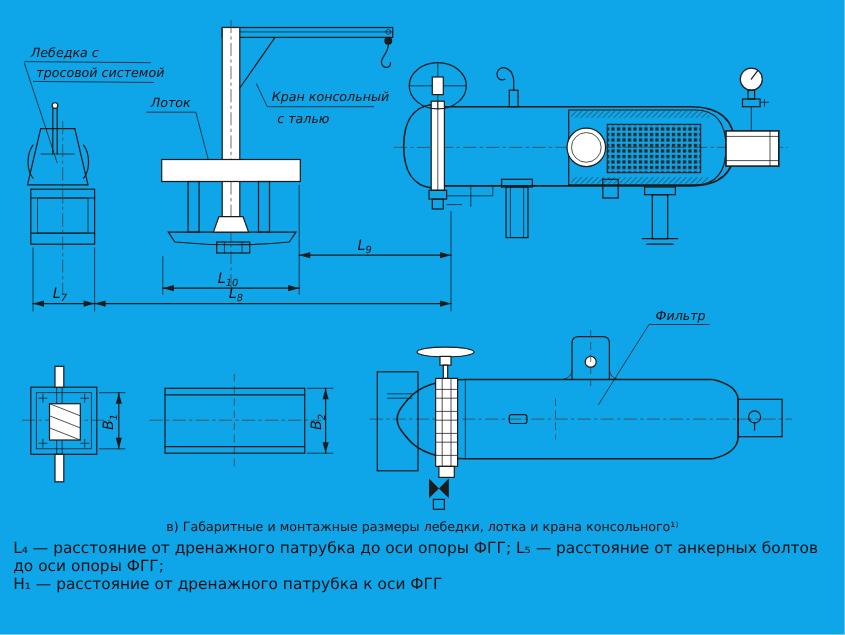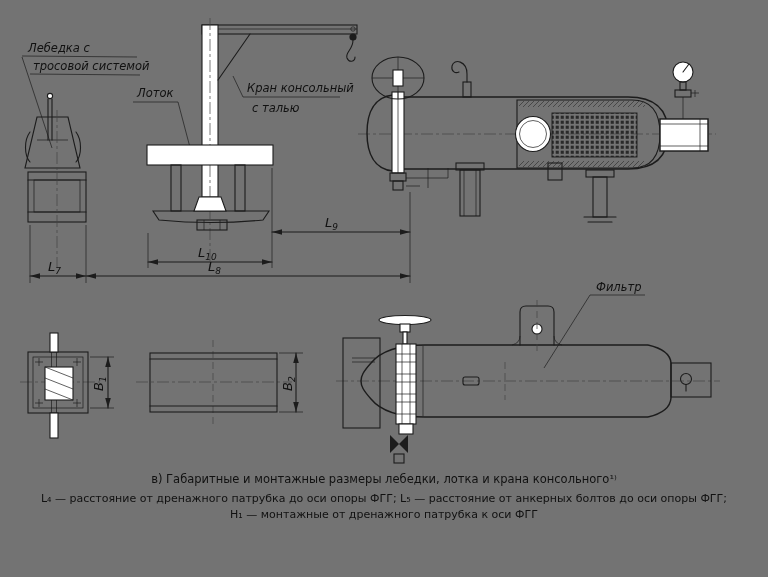--- a/index.html
+++ b/index.html
@@ -3,7 +3,7 @@
 <meta charset="utf-8">
 <style>
   html,body{margin:0;padding:0;background:#fff;}
-  .page{width:768px;height:577px;background:#737373;position:relative;overflow:hidden;
+  .page{width:768px;height:577px;background:#0ea5e9;position:relative;overflow:hidden;
         font-family:"DejaVu Sans",sans-serif;color:#111;}
   svg{display:block;}
   .ln{stroke:#1c1c1c;fill:none;stroke-width:1.1;stroke-linecap:round;}

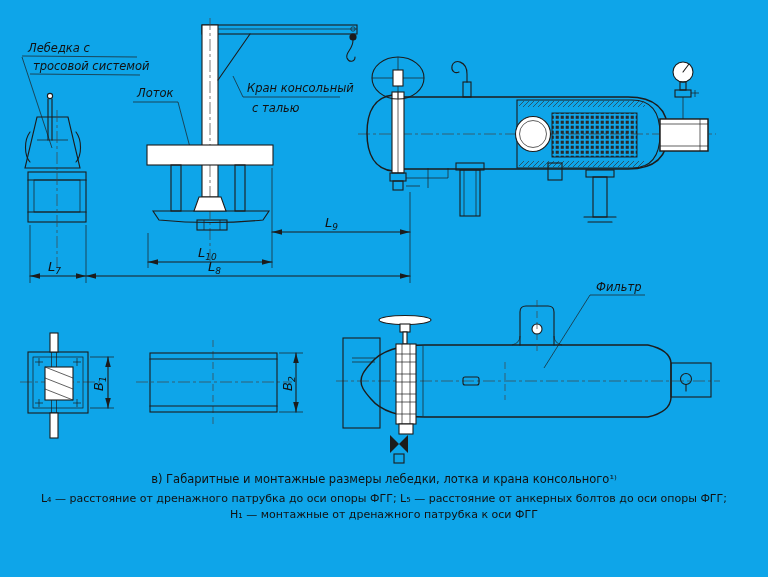--- a/index.html
+++ b/index.html
@@ -18,7 +18,7 @@
   .dim{font:italic 13px "DejaVu Sans",sans-serif;fill:#111;}
   .dsub{font-size:9px;font-style:italic;}
   .caption{width:100%;text-align:center;font-size:11.5px;margin-top:2px;}
-  .legend{width:744px;margin:5px auto 0;text-align:center;font-size:11px;line-height:16px;}
+  .legend{width:744px;margin:5px auto 0;text-align:left;font-size:14px;line-height:16px;}
 </style>
 </head>
 <body>

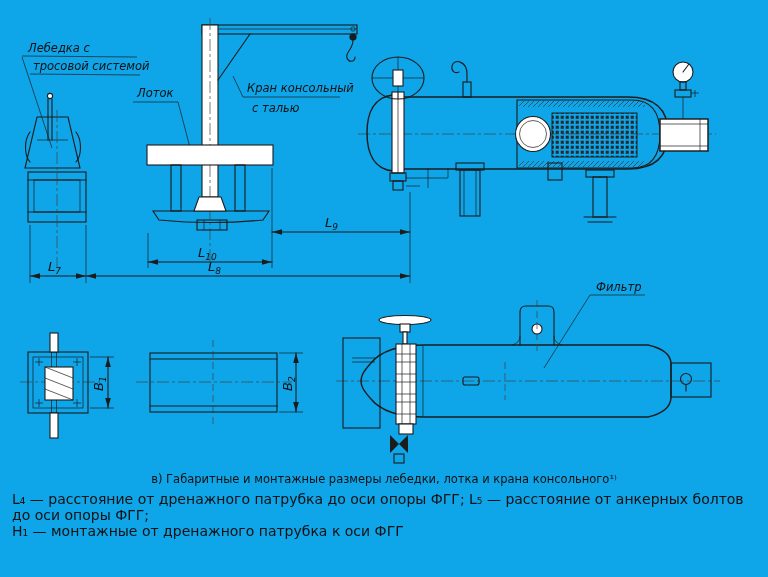--- a/index.html
+++ b/index.html
@@ -269,7 +269,7 @@
 
 <div class="legend">
   <div>L₄ — расстояние от дренажного патрубка до оси опоры ФГГ; L₅ — расстояние от анкерных болтов до оси опоры ФГГ;</div>
-  <div>H₁ — монтажные от дренажного патрубка к оси ФГГ</div>
+  <div>H₁ — расстояние от дренажного патрубка к оси ФГГ</div>
 </div>
 
 </div>

